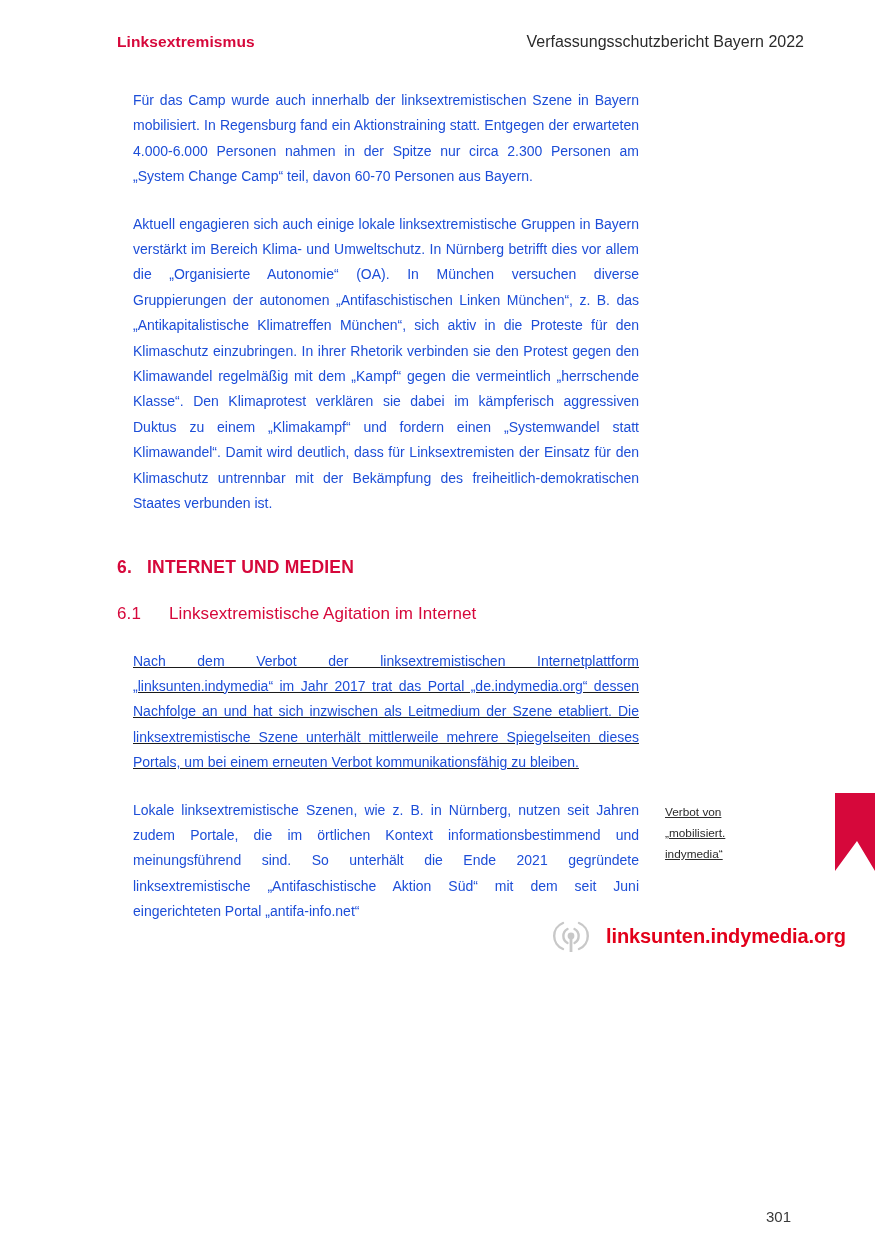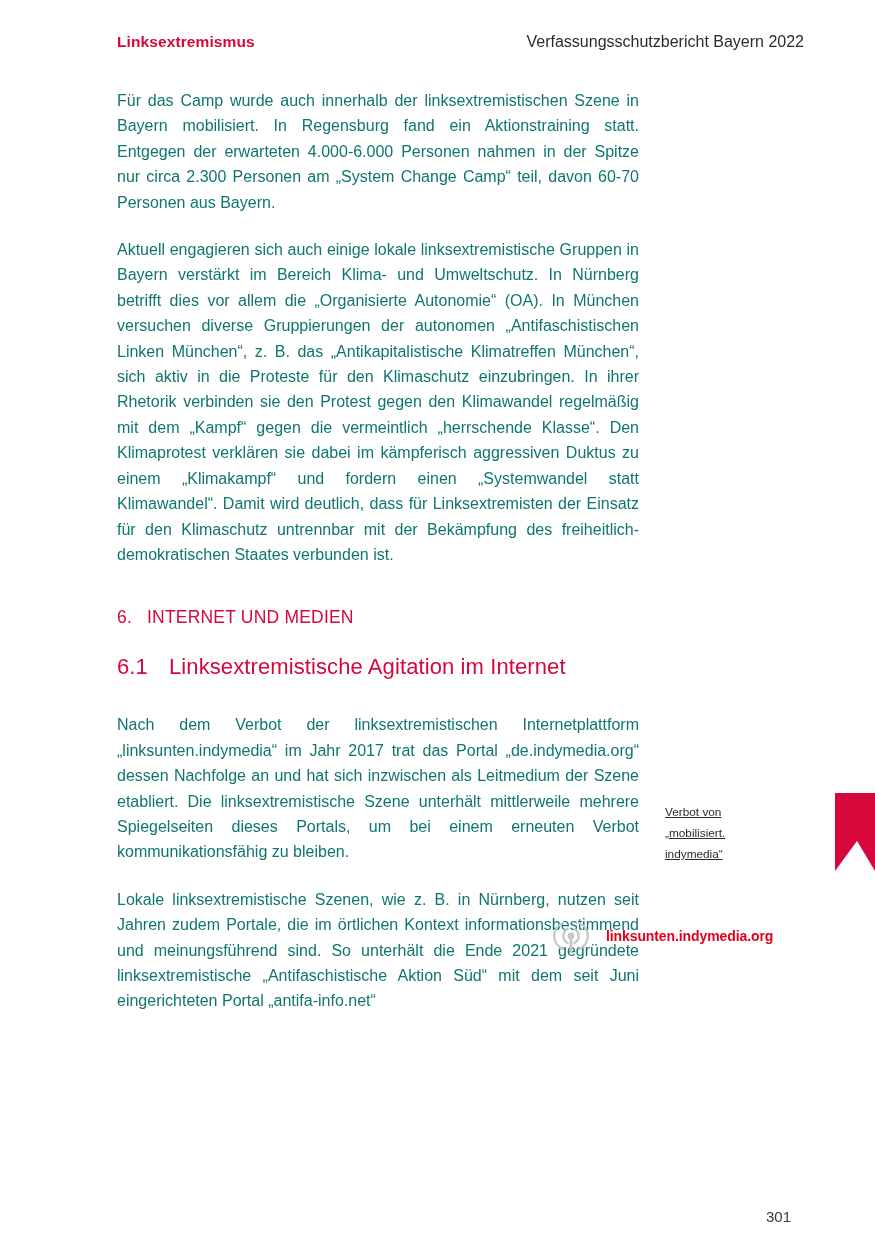--- a/index.html
+++ b/index.html
@@ -50,12 +50,12 @@
     width: 522px;
   }
   p.body {
-    margin: 0 0 22px 0;
-    font-size: 16px;
+    margin: 0 0 22px 16px;
+    font-size: 14px;
     line-height: 25.4px;
     text-align: justify;
     text-justify: inter-word;
-    color: #0f766e;
+    color: #1d4ed8;
     hyphens: manual;
   }
   p.body.last {

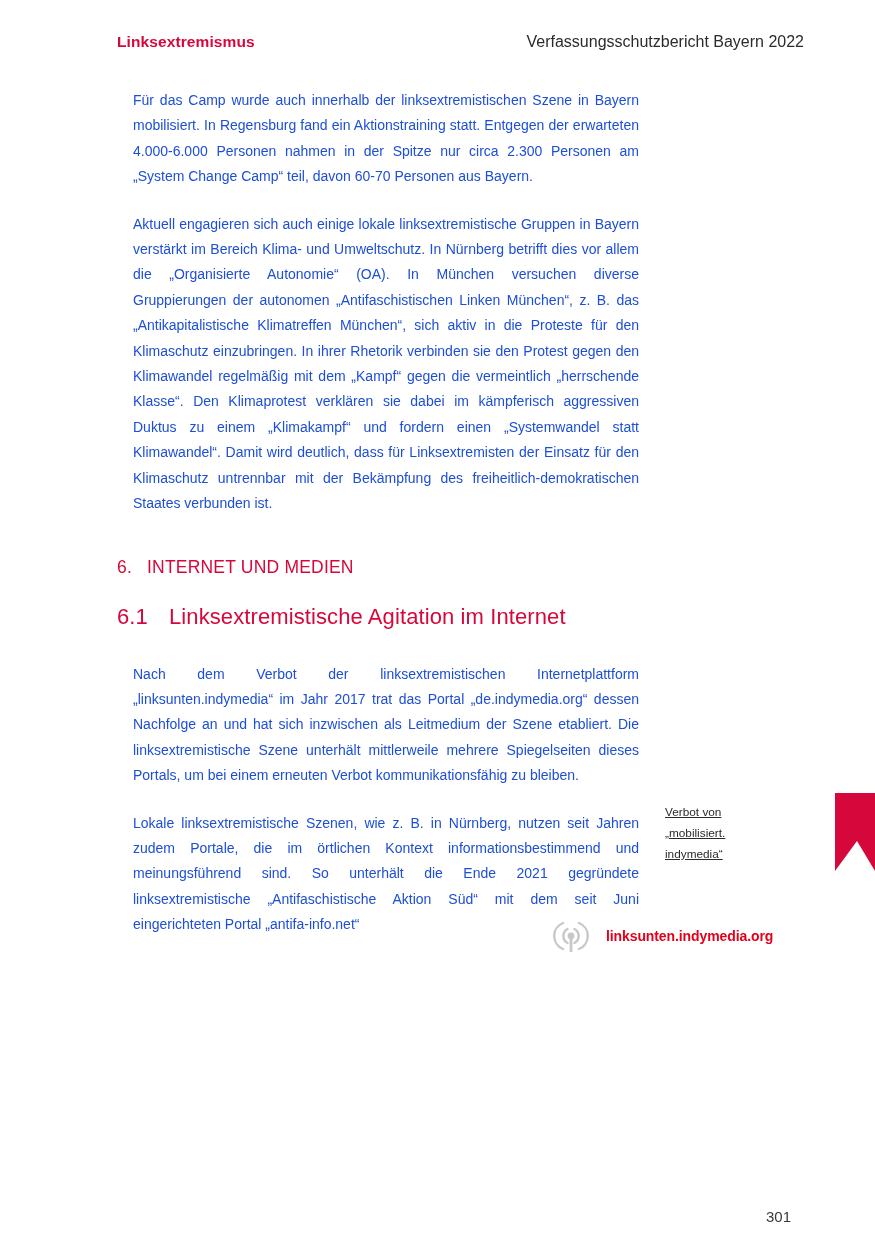--- a/index.html
+++ b/index.html
@@ -66,7 +66,7 @@
   h2.chapter {
     margin: 40px 0 12px 0;
     font-size: 17.5px;
-    font-weight: normal;
+    font-weight: bold;
     color: #d6083b;
     letter-spacing: 0.2px;
   }

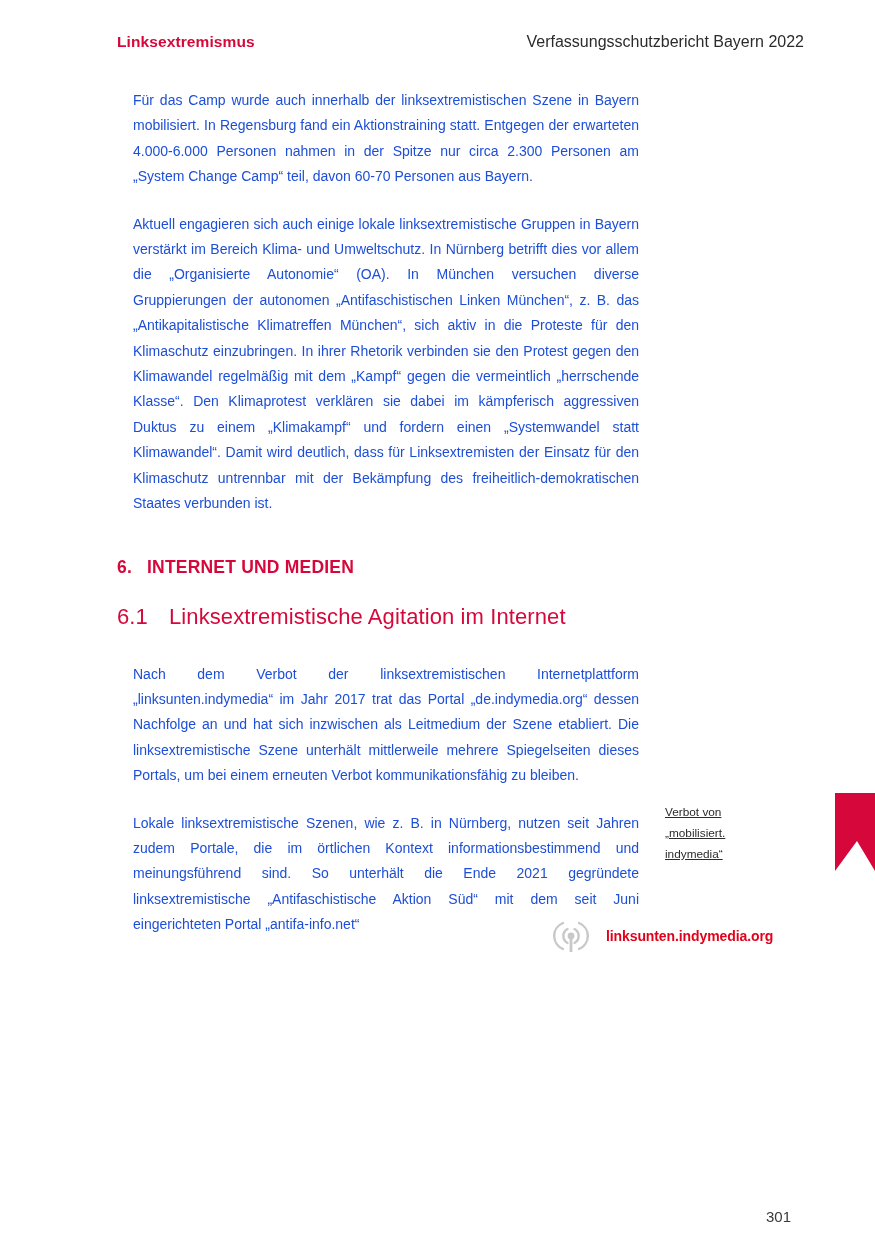--- a/index.html
+++ b/index.html
@@ -75,8 +75,8 @@
     width: 30px;
   }
   h3.section {
-    margin: 26px 0 32px 0;
-    font-size: 22px;
+    margin: 26px 0 25px 0;
+    font-size: 17px;
     font-weight: normal;
     color: #d6083b;
     letter-spacing: 0.1px;

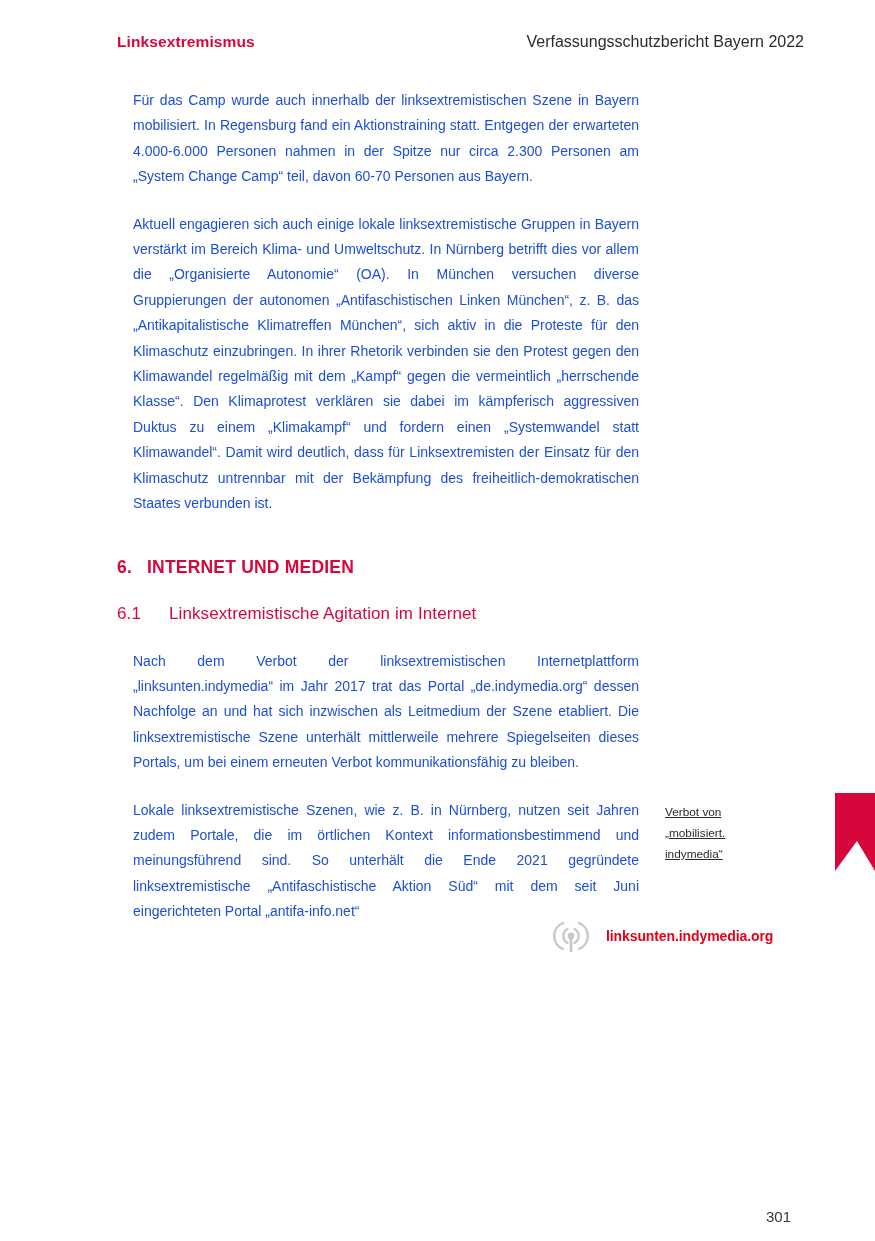--- a/index.html
+++ b/index.html
@@ -89,6 +89,7 @@
   
   .wrap-block {
     position: relative;
+    text-decoration: underline;
   }
   .logo-float {
     float: right;

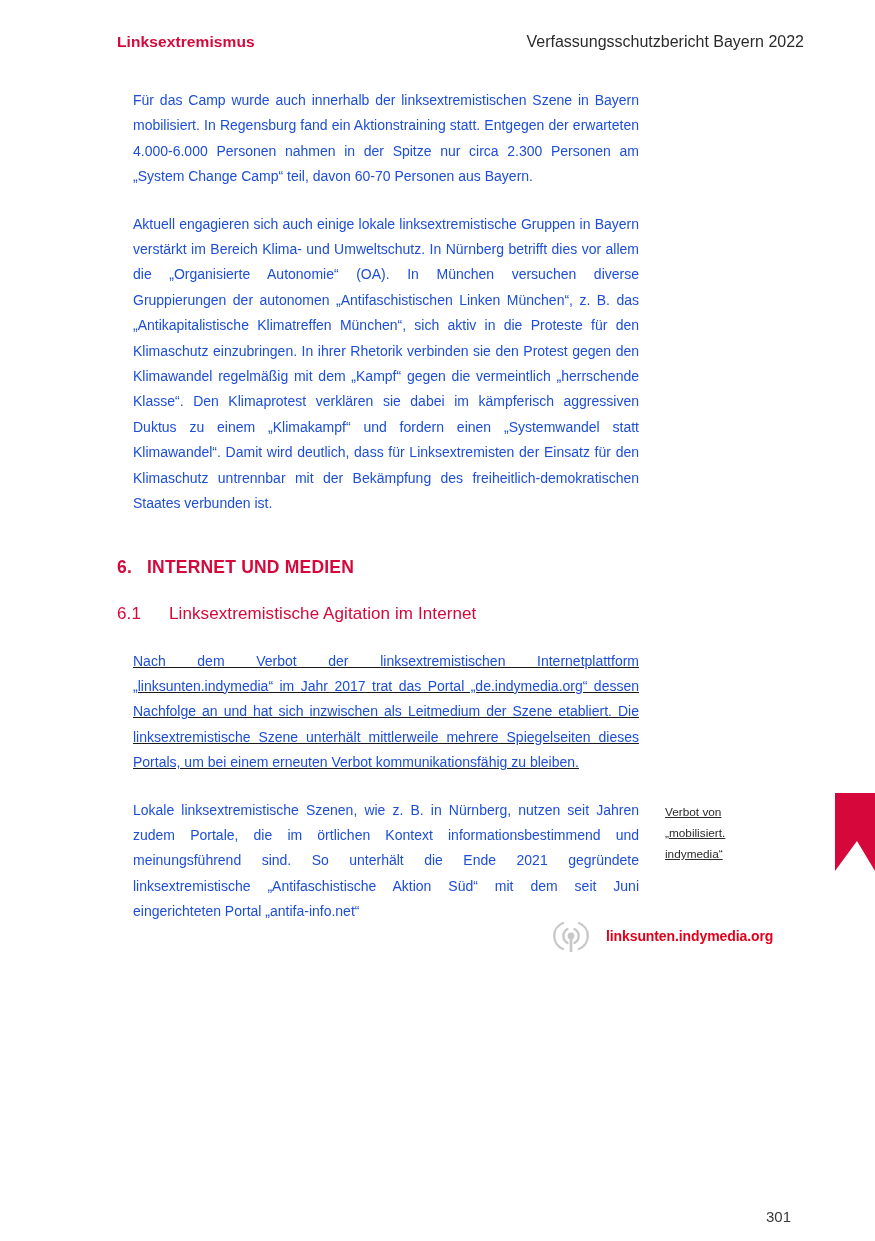--- a/index.html
+++ b/index.html
@@ -136,7 +136,7 @@
     position: relative;
   }
   .indy-text {
-    font-size: 14px;
+    font-size: 20px;
     font-weight: bold;
     color: #e2001a;
     letter-spacing: -0.1px;

